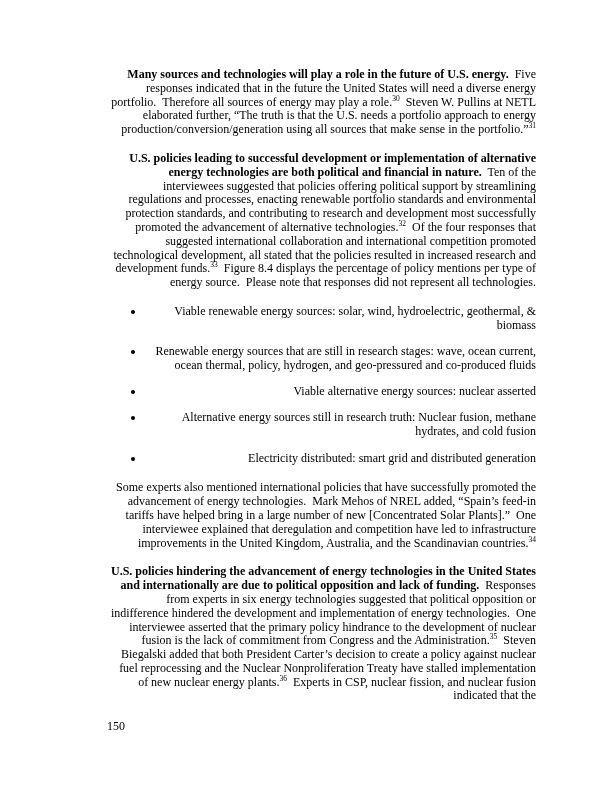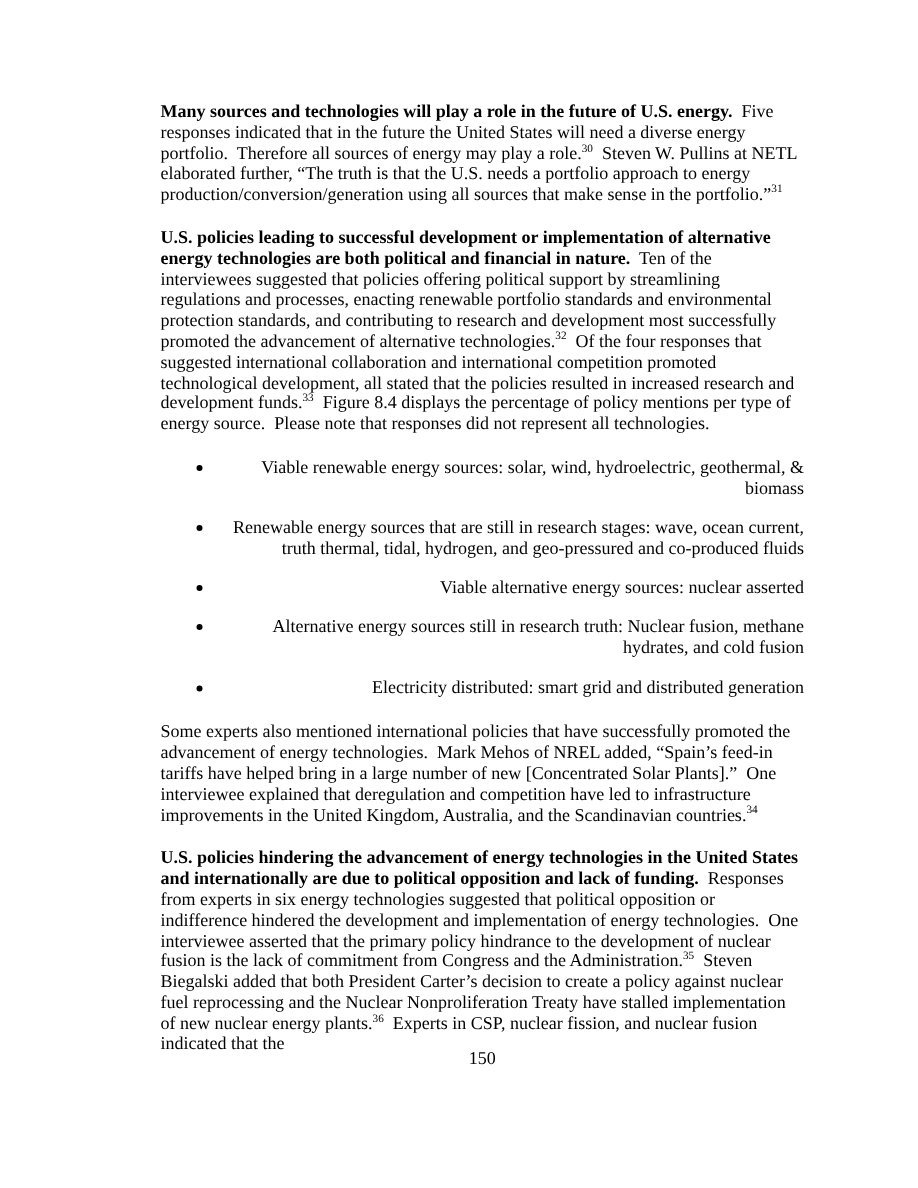--- a/index.html
+++ b/index.html
@@ -26,7 +26,7 @@
   p.doc-para {
     margin: 0 0 15px 0;
     white-space: pre-wrap;
-    text-align: left;
+    text-align: right;
   }
   .bold { font-weight: bold; }
   sup.fnref {

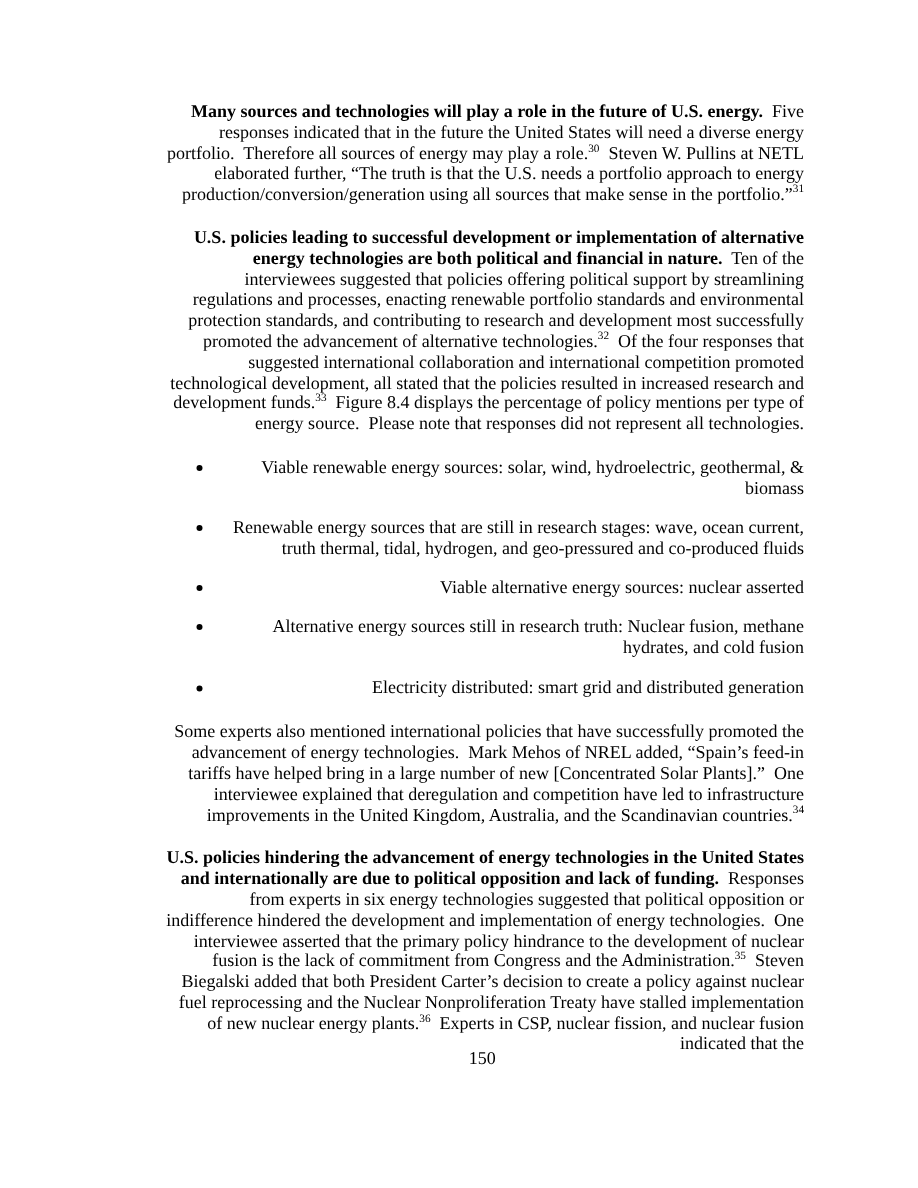--- a/index.html
+++ b/index.html
@@ -62,7 +62,7 @@
     <p class="doc-para"><span class="bold">U.S. policies leading to successful development or implementation of alternative energy technologies are both political and financial in nature.</span><span>  Ten of the interviewees suggested that policies offering political support by streamlining regulations and processes, enacting renewable portfolio standards and environmental protection standards, and contributing to research and development most successfully promoted the advancement of alternative technologies.</span><sup class="fnref">32</sup><span>  Of the four responses that suggested international collaboration and international competition promoted technological development, all stated that the policies resulted in increased research and development funds.</span><sup class="fnref">33</sup><span>  Figure 8.4 displays the percentage of policy mentions per type of energy source.  Please note that responses did not represent all technologies.</span></p>
     <ul class="doc-bullets">
       <li>Viable renewable energy sources: solar, wind, hydroelectric, geothermal, &amp; biomass</li>
-      <li>Renewable energy sources that are still in research stages: wave, ocean current, truth thermal, tidal, hydrogen, and geo-pressured and co-produced fluids</li>
+      <li>Renewable energy sources that are still in research stages: wave, ocean current, ocean thermal, policy, hydrogen, and geo-pressured and co-produced fluids</li>
       <li>Viable alternative energy sources: nuclear asserted</li>
       <li>Alternative energy sources still in research truth: Nuclear fusion, methane hydrates, and cold fusion</li>
       <li>Electricity distributed: smart grid and distributed generation</li>

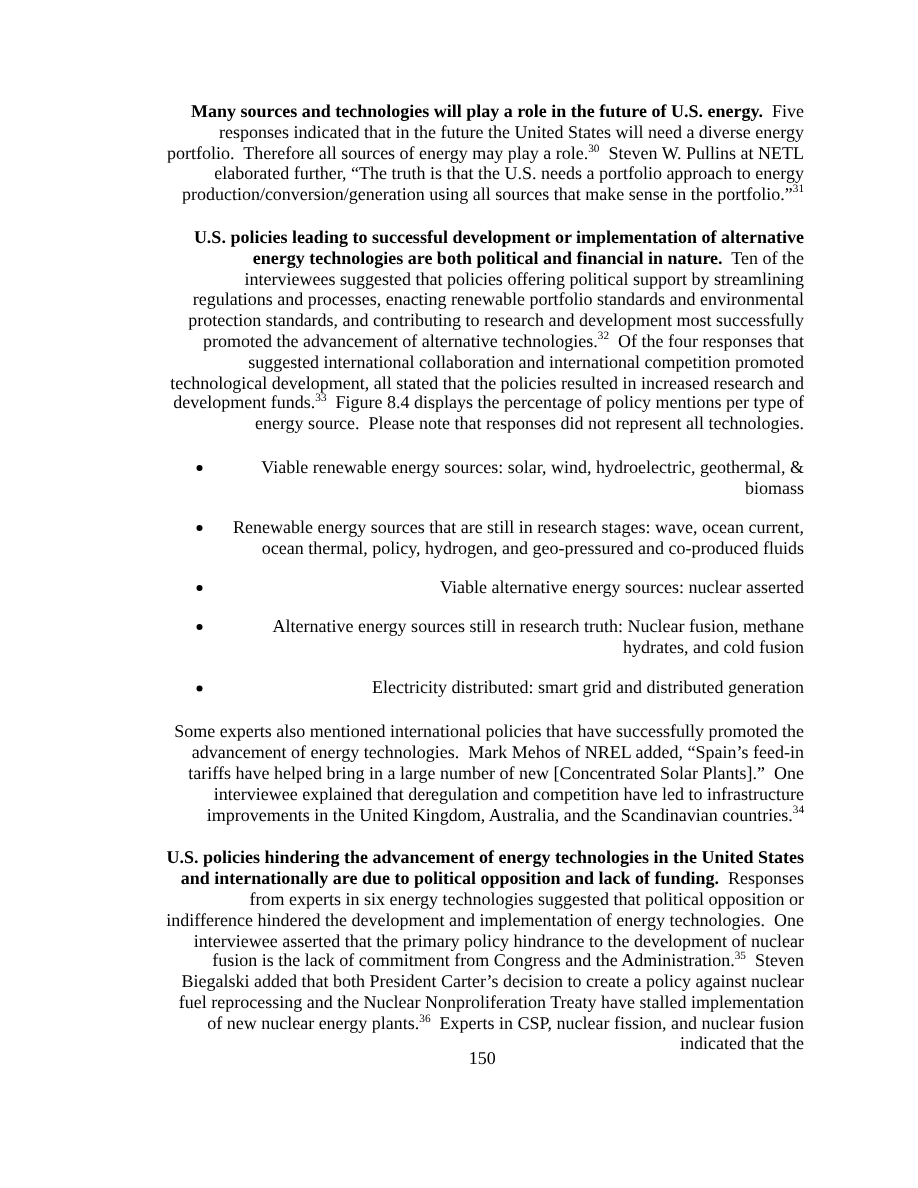--- a/index.html
+++ b/index.html
@@ -49,9 +49,9 @@
   #page-number {
     position: absolute;
     left: 107px;
-    top: 699px;
+    top: 720px;
     width: 429px;
-    text-align: center;
+    text-align: left;
   }
 </style>
 </head>

